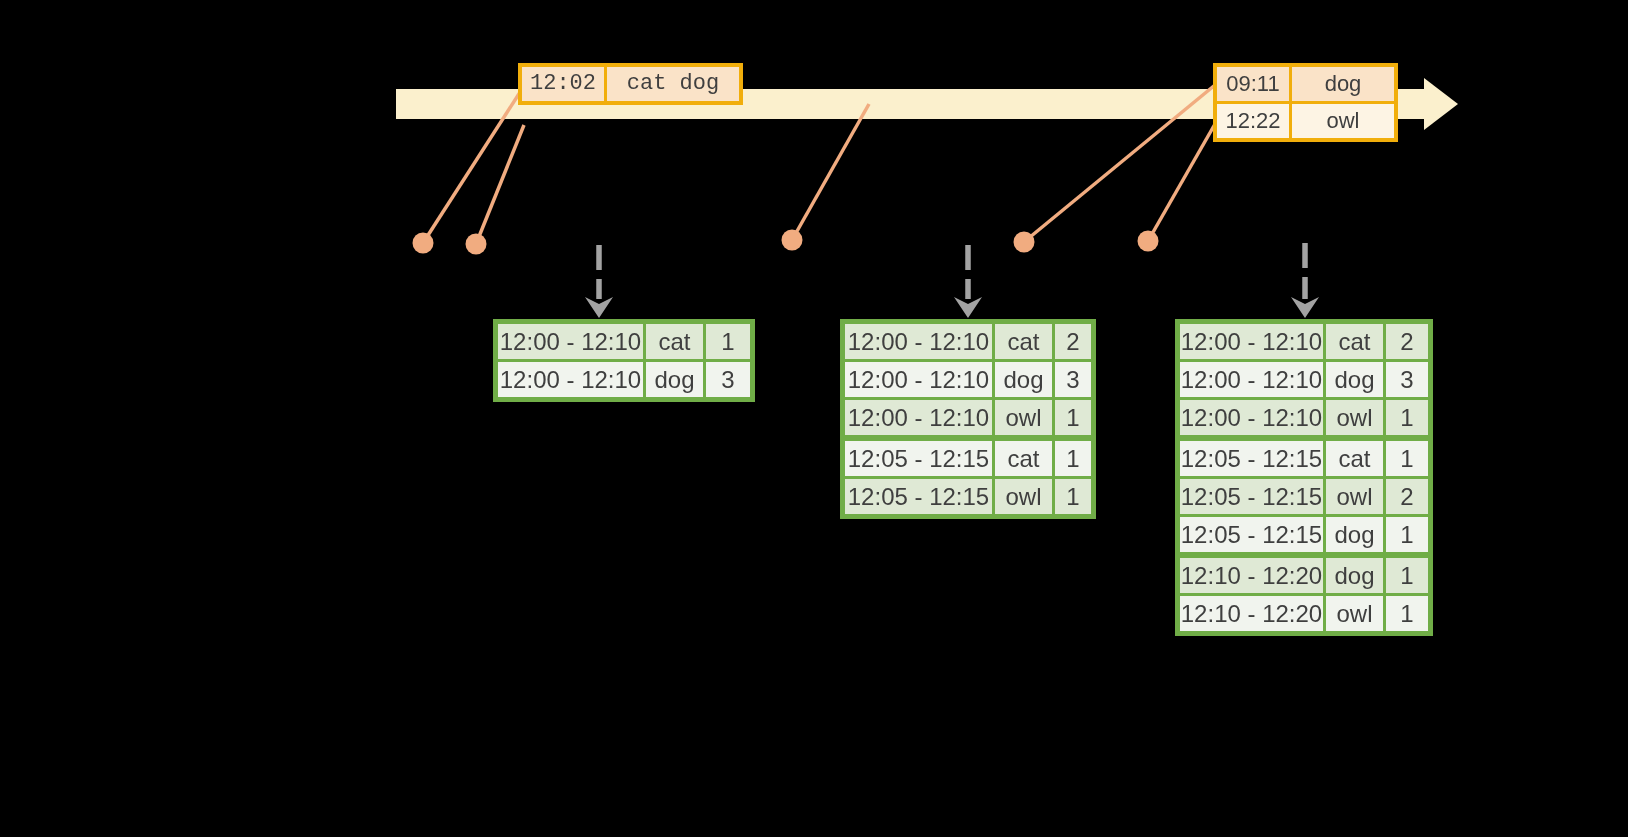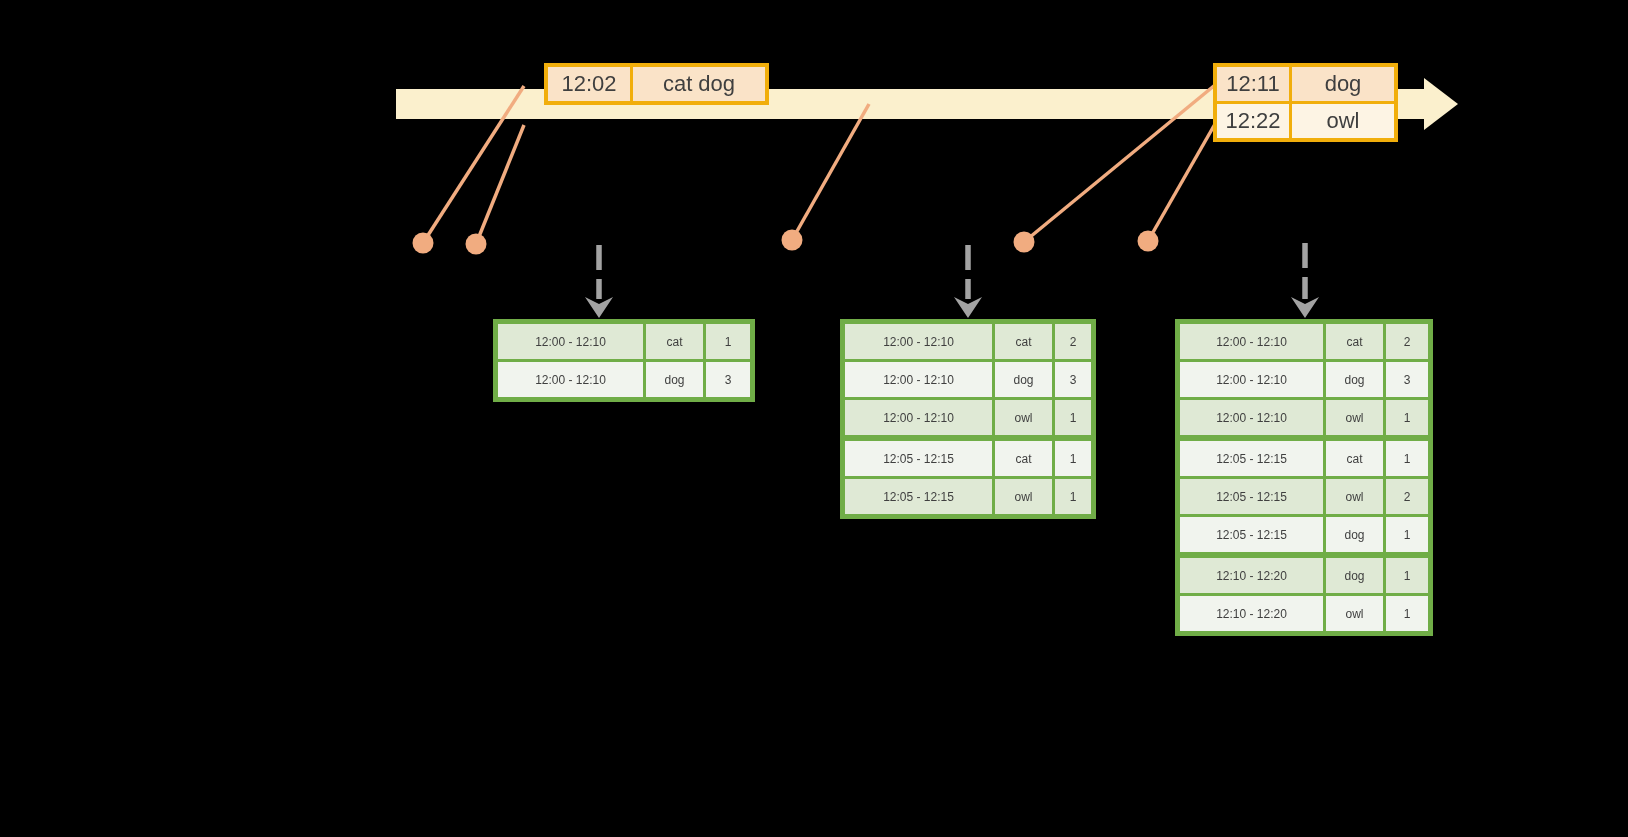--- a/index.html
+++ b/index.html
@@ -23,7 +23,7 @@
   .ecell{height:34px;display:flex;align-items:center;justify-content:center;
          font-size:22px;line-height:1;}
   .ecell.time{border-right:3px solid var(--gold);}
-  #etable-0{left:544px;top:63px;}
+  #etable-0{left:518px;top:63px;font-family:Liberation Mono, monospace;}
   #etable-0 .time{width:82px}  #etable-0 .words{width:132px}
   #etable-1{left:867px;top:85px;}
   #etable-1 .time{width:82px}  #etable-1 .words{width:116px}

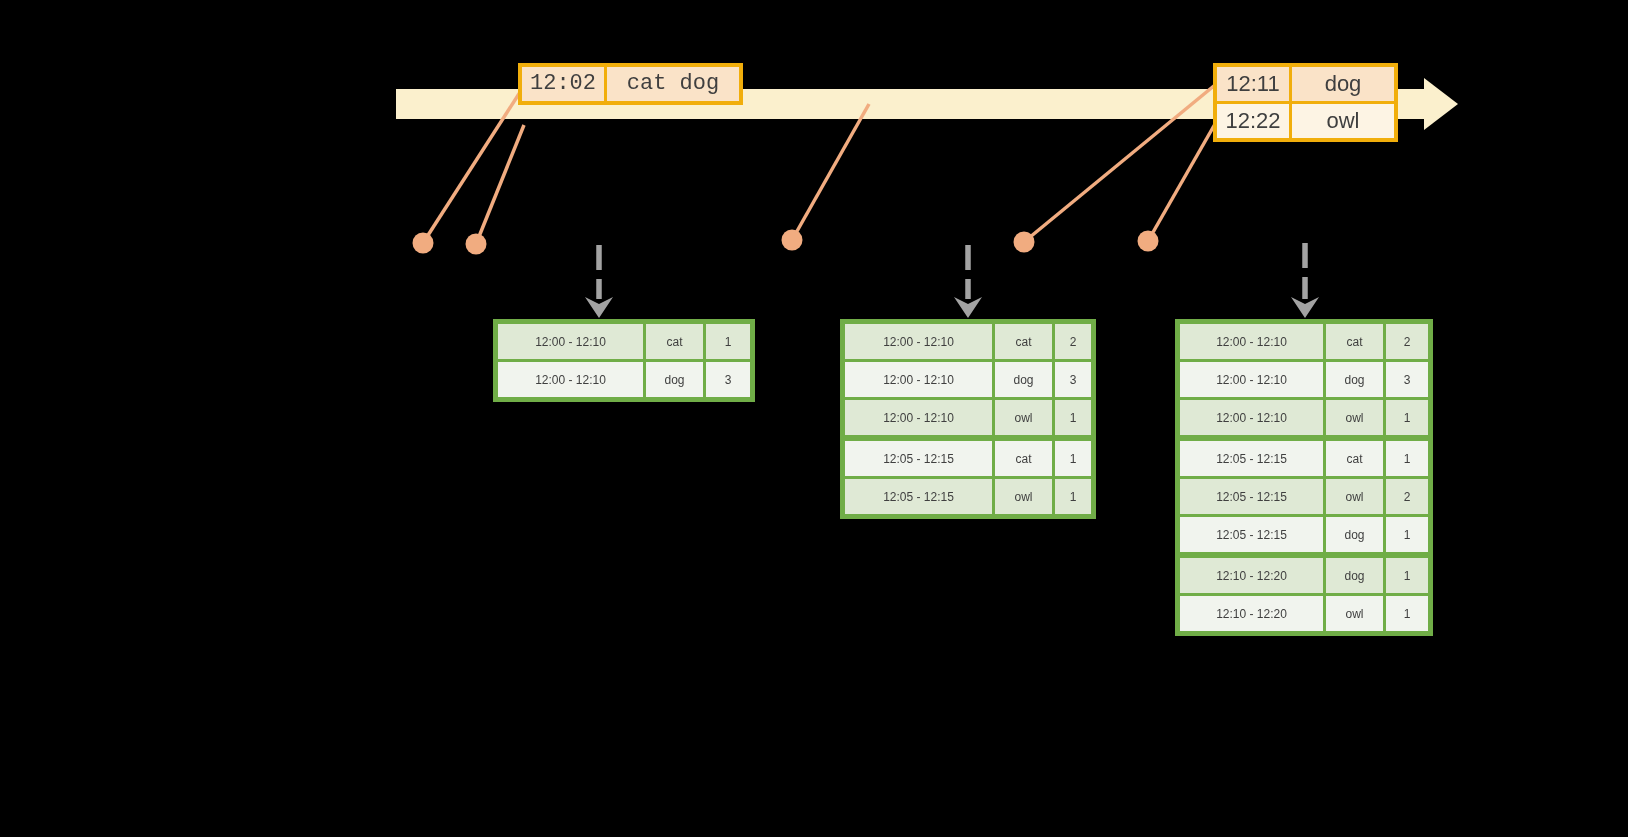--- a/index.html
+++ b/index.html
@@ -85,7 +85,7 @@
     </div>
   <div id="etable-2" class="etable">
       <div class="erow peach">
-        <div class="ecell time">12:11</div>
+        <div class="ecell time">09:11</div>
         <div class="ecell words">dog</div>
       </div>
       <div class="erow cream topline">

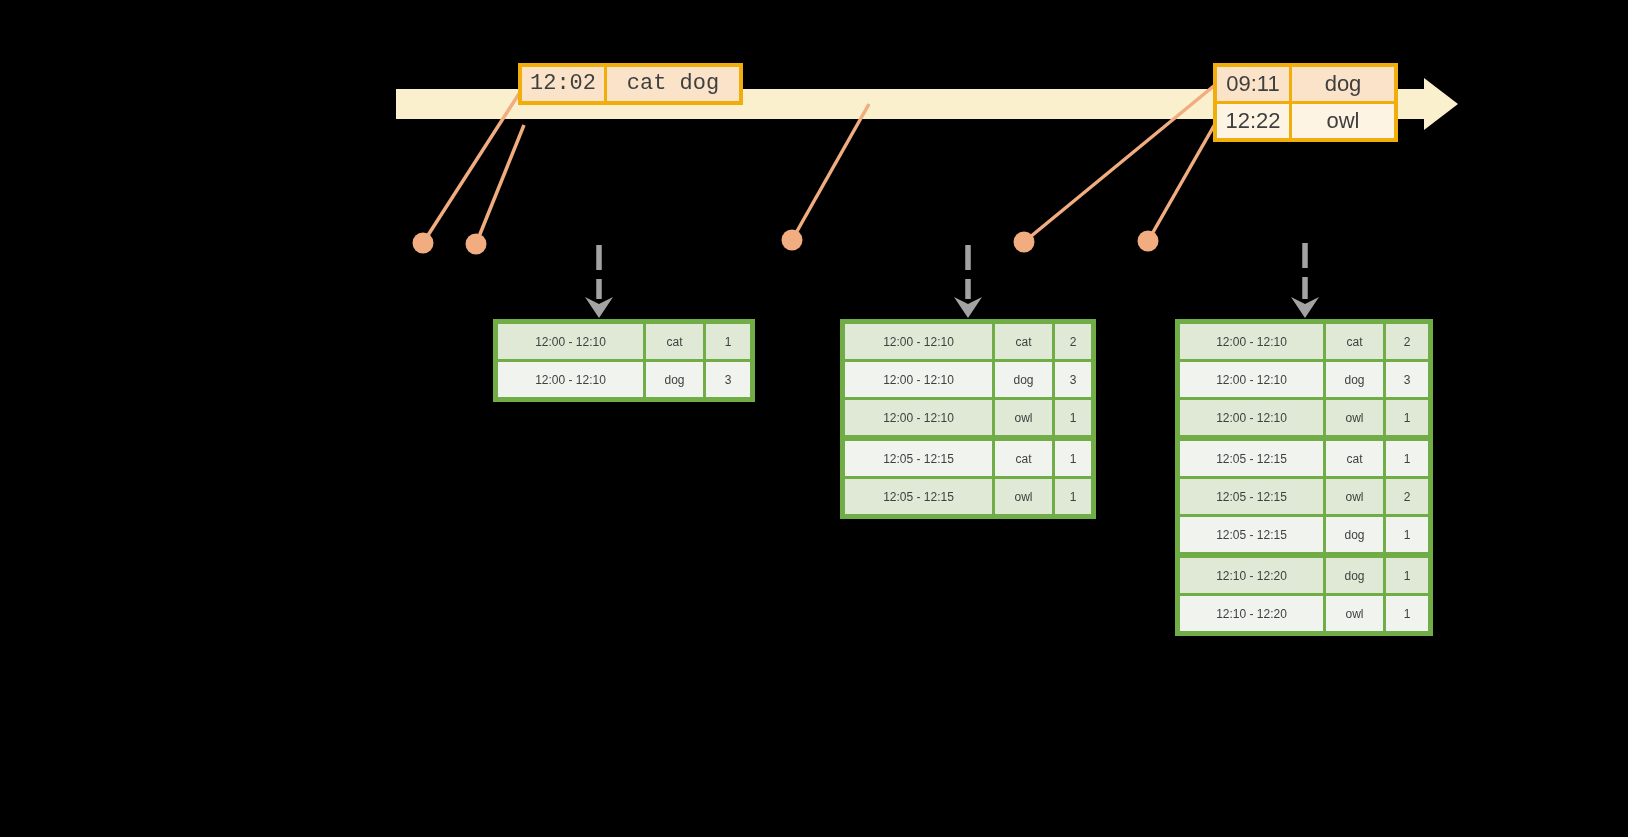--- a/index.html
+++ b/index.html
@@ -38,7 +38,7 @@
   .grow.gdark  .gcell{background:var(--green-row-dark);}
   .grow.glight .gcell{background:var(--green-row-light);}
   .gcell{height:35px;display:flex;align-items:center;justify-content:center;
-         font-size:12px;line-height:1;}
+         font-size:24px;line-height:1;}
   .gcell.gc0,.gcell.gc1{border-right:3px solid var(--green);}
   #gtable-0{left:493px;top:319px;}
   #gtable-0 .gc0{width:145px} #gtable-0 .gc1{width:57px} #gtable-0 .gc2{width:44px}

